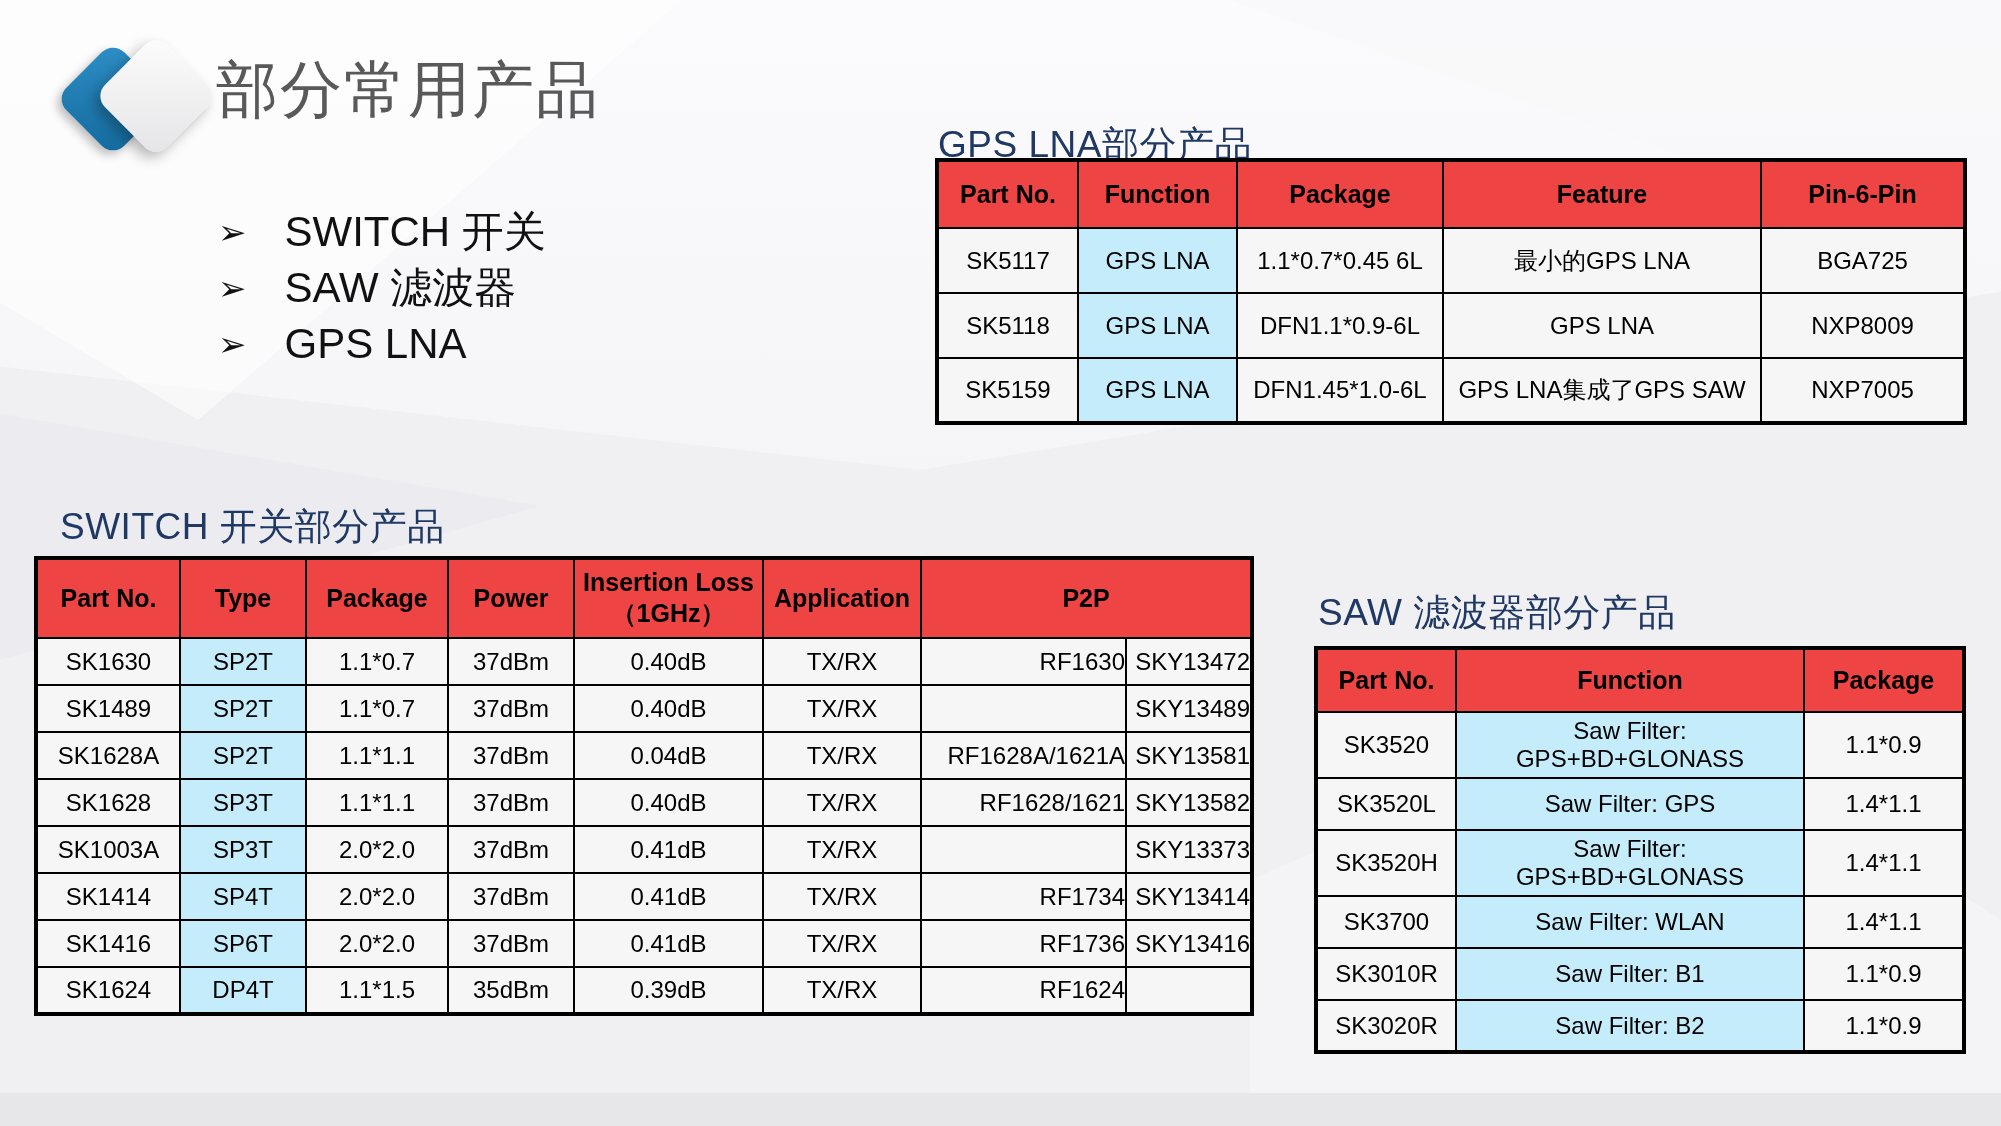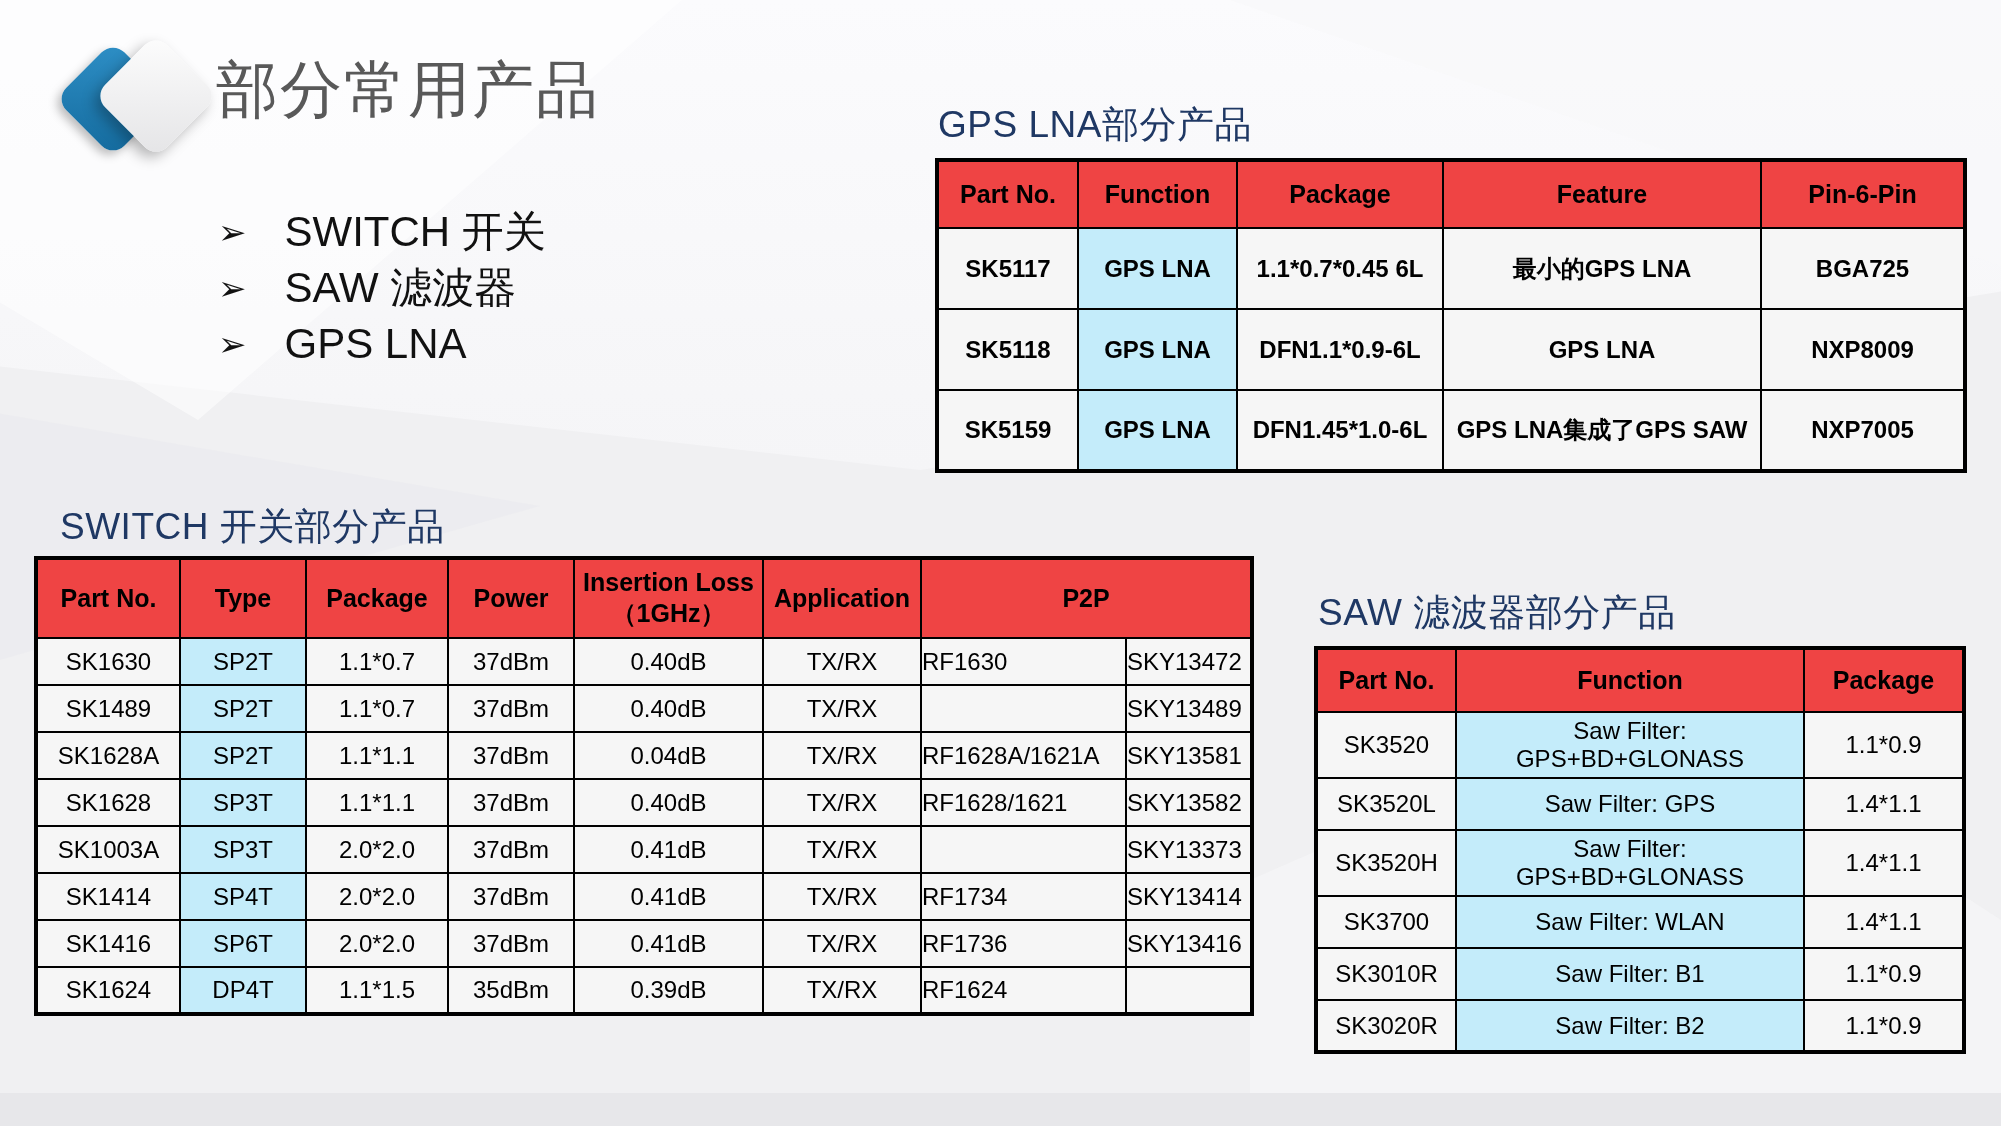--- a/index.html
+++ b/index.html
@@ -56,7 +56,7 @@
   .table-title {
     position:absolute; font-size:37px; color:#1f3864; letter-spacing:0.5px;
   }
-  .title-gps    { left:938px;  top:100px; }
+  .title-gps    { left:938px;  top:120px; }
   .title-switch { left:60px;   top:502px;text-align:right; }
   .title-saw    { left:1318px; top:588px; }
 

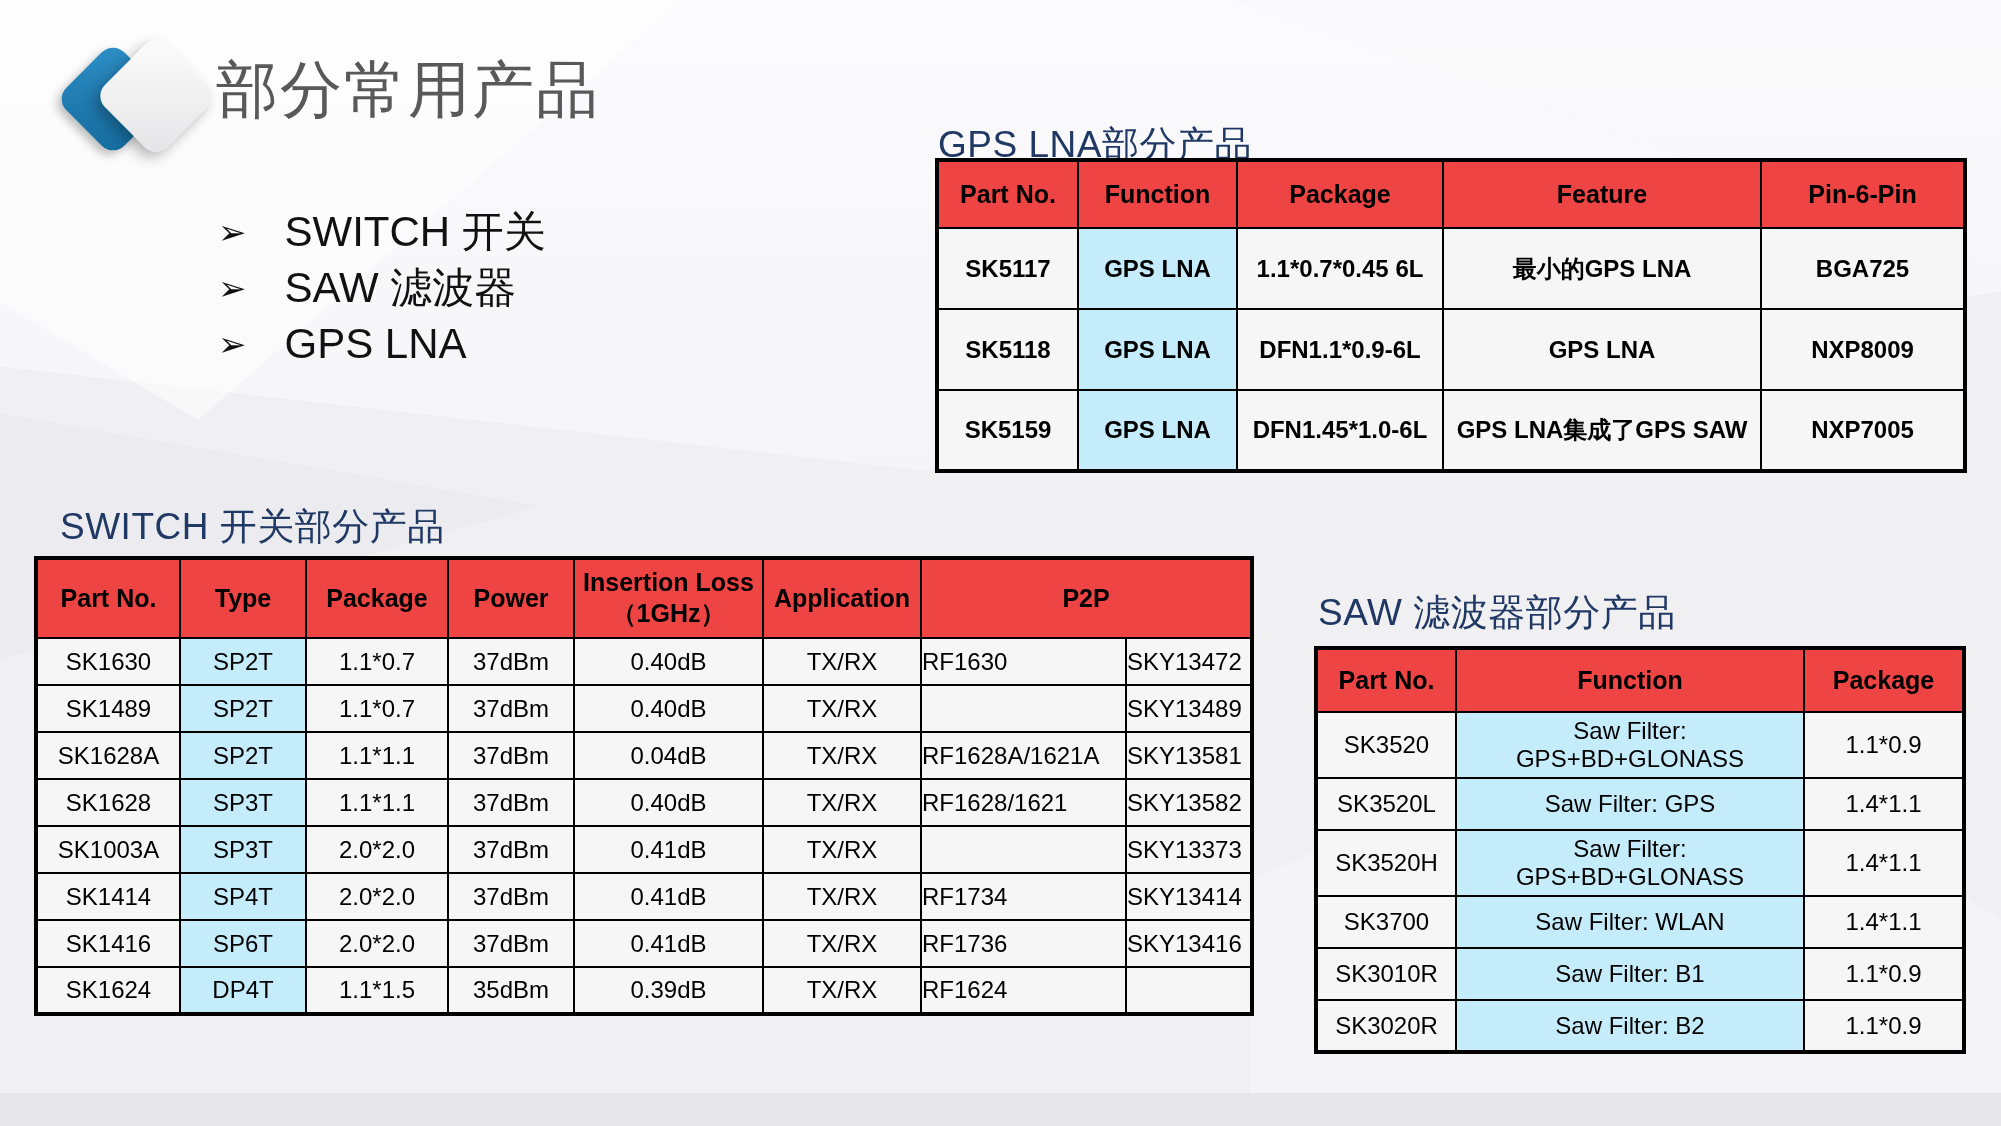--- a/index.html
+++ b/index.html
@@ -75,7 +75,7 @@
 
   .gps-table    { left:935px;  top:158px; width:1028px; }
   .gps-table th { height:68px; }
-  .gps-table td { height:81px;font-weight:bold; }
+  .gps-table td { height:65px; }
 
   .switch-table { left:34px; top:556px; width:1216px; }
   .switch-table th { height:80px; }

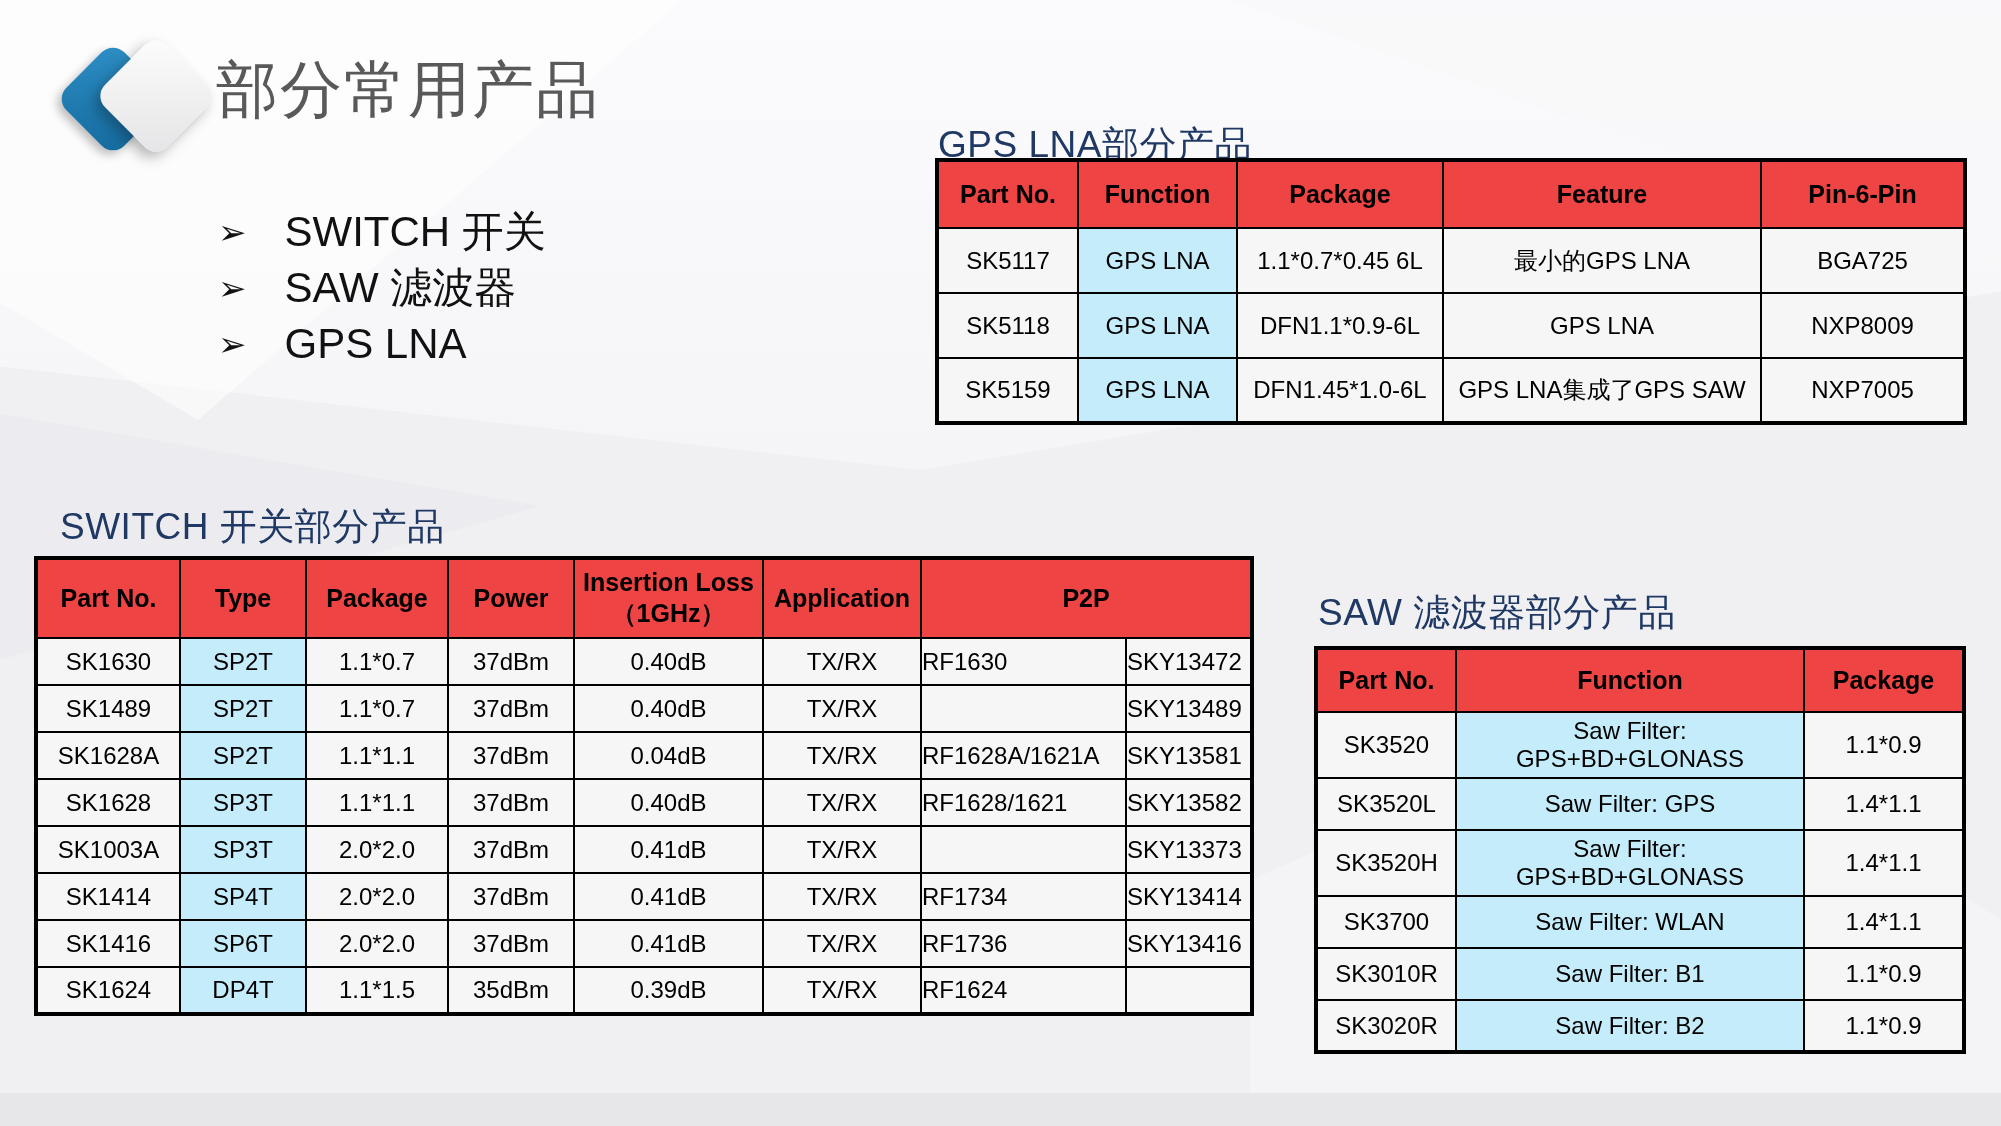--- a/index.html
+++ b/index.html
@@ -81,7 +81,7 @@
   .switch-table th { height:80px; }
   .switch-table td { height:47px; }
   .switch-table td:nth-child(7),
-  .switch-table td:nth-child(8) { text-align:left; padding-left:0; }
+  .switch-table td:nth-child(8) { text-align:right; padding-left:0; }
 
   .saw-table    { left:1314px; top:646px; width:648px; }
   .saw-table th { height:64px; }

